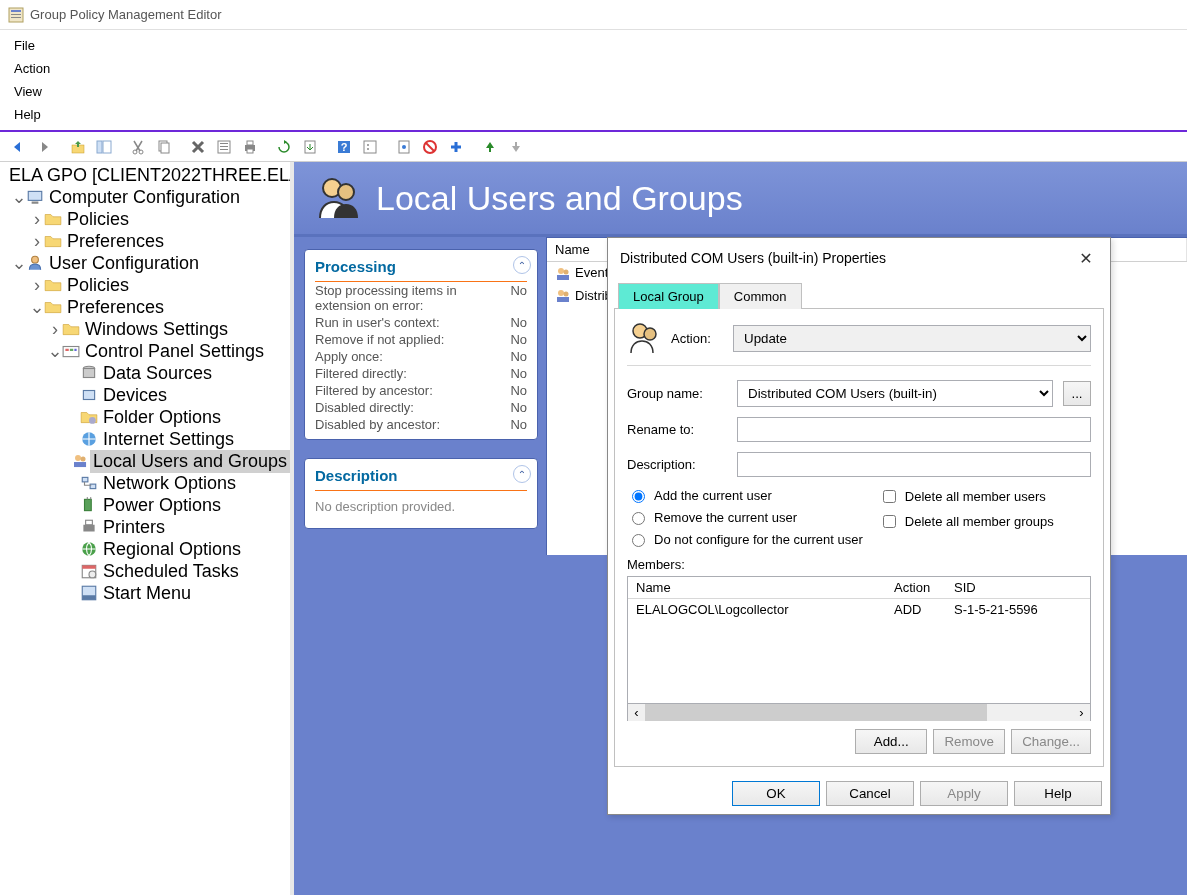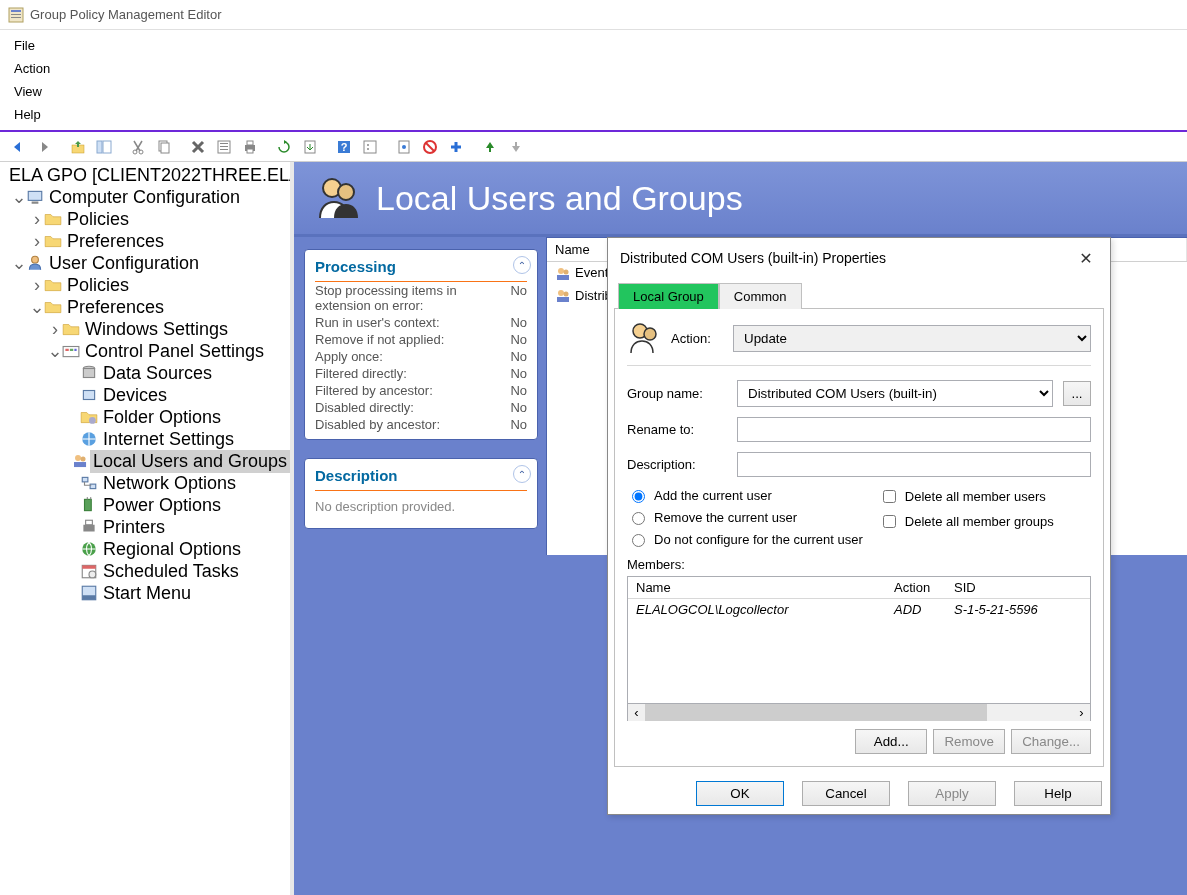--- a/index.html
+++ b/index.html
@@ -70,7 +70,7 @@
 .dlg-body { padding: 0 6px 6px; }
 .tabs { display: flex; padding: 4px 4px 0; }
 .tab { padding: 5px 14px; border: 1px solid #c0c0c0; background: #f0f0f0; border-bottom: none; position: relative; top: 1px; }
-.tab.active { background: #22c55e; }
+.tab.active { background: #5eead4; }
 .tabpage { border: 1px solid #c0c0c0; padding: 12px 12px; }
 .formrow { display: flex; align-items: center; gap: 10px; margin-bottom: 10px; }
 .formrow .lbl { width: 100px; }

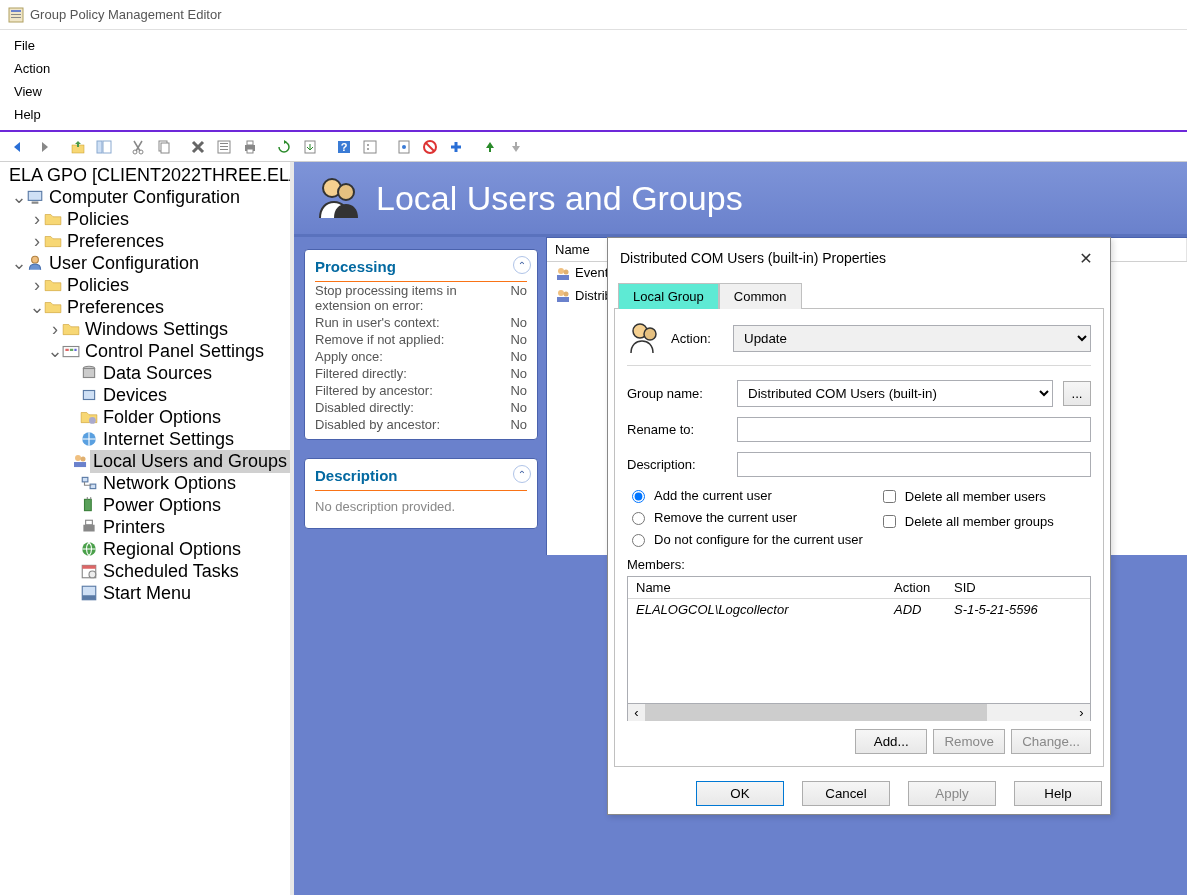--- a/index.html
+++ b/index.html
@@ -89,7 +89,7 @@
 .mcol-name { width: 258px; }
 .mcol-action { width: 60px; }
 .mcol-sid { flex: 1; }
-.member-row { display: flex; font-style: italic; }
+.member-row { display: flex; }
 .members-scroll { display: flex; align-items: center; border: 1px solid #abadb3; border-top: none; height: 17px; background: #f0f0f0; }
 .members-scroll .sbtn { width: 17px; height: 17px; display: flex; align-items: center; justify-content: center; background: #f0f0f0; }
 .members-scroll .track { flex: 1; background: #f0f0f0; position: relative; height: 17px; }

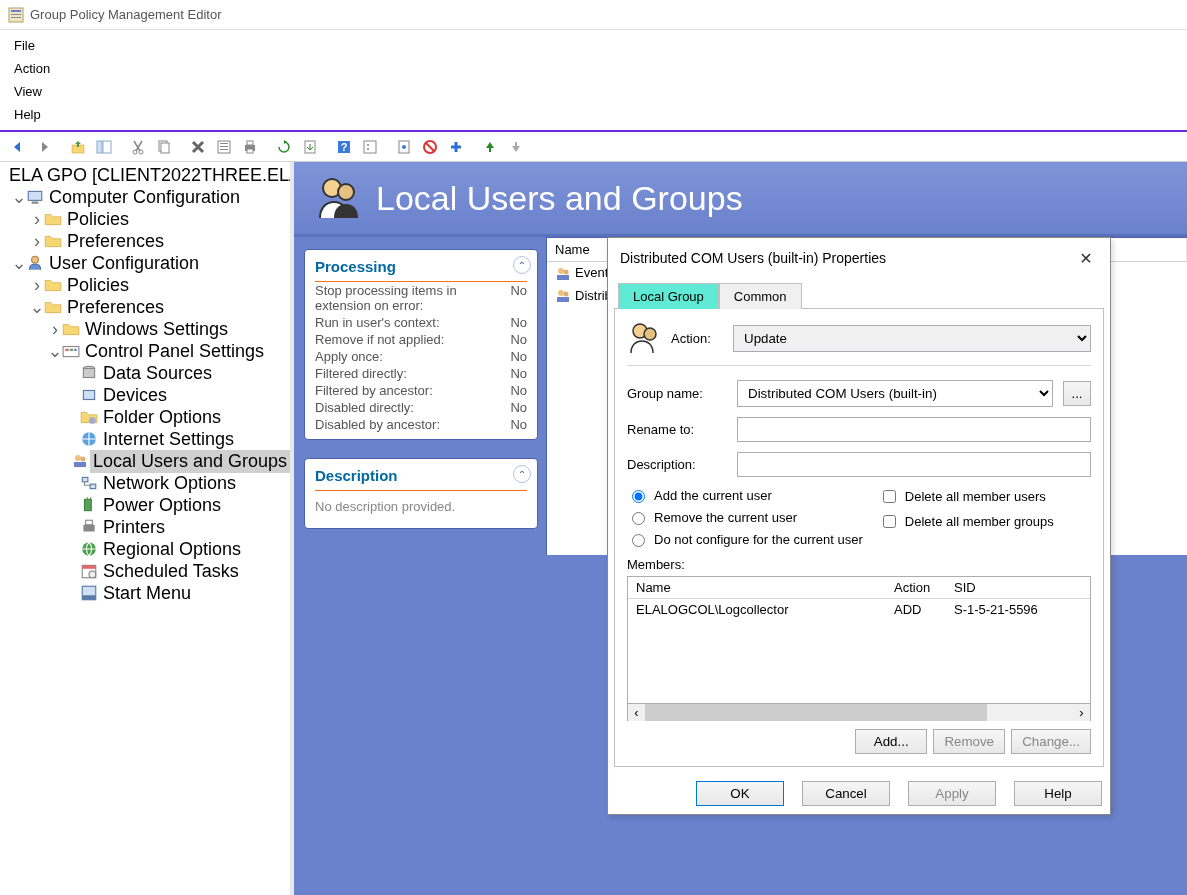--- a/index.html
+++ b/index.html
@@ -99,7 +99,7 @@
 .winbtn:disabled { color: #888; }
 .winbtn.default { border-color: #0078d4; }
 .sm-btn { width: 28px; padding: 4px 0; border: 1px solid #adadad; background: linear-gradient(#f6f6f6,#e8e8e8); text-align: center; }
-.bottom-btns { display: flex; justify-content: flex-end; gap: 18px; padding: 8px; }
+.bottom-btns { display: flex; justify-content: flex-end; gap: 6px; padding: 8px; }
 .folder-icon { fill: #f7d774; stroke: #c79a2a; stroke-width: 0.5; }
 </style>
 </head>

